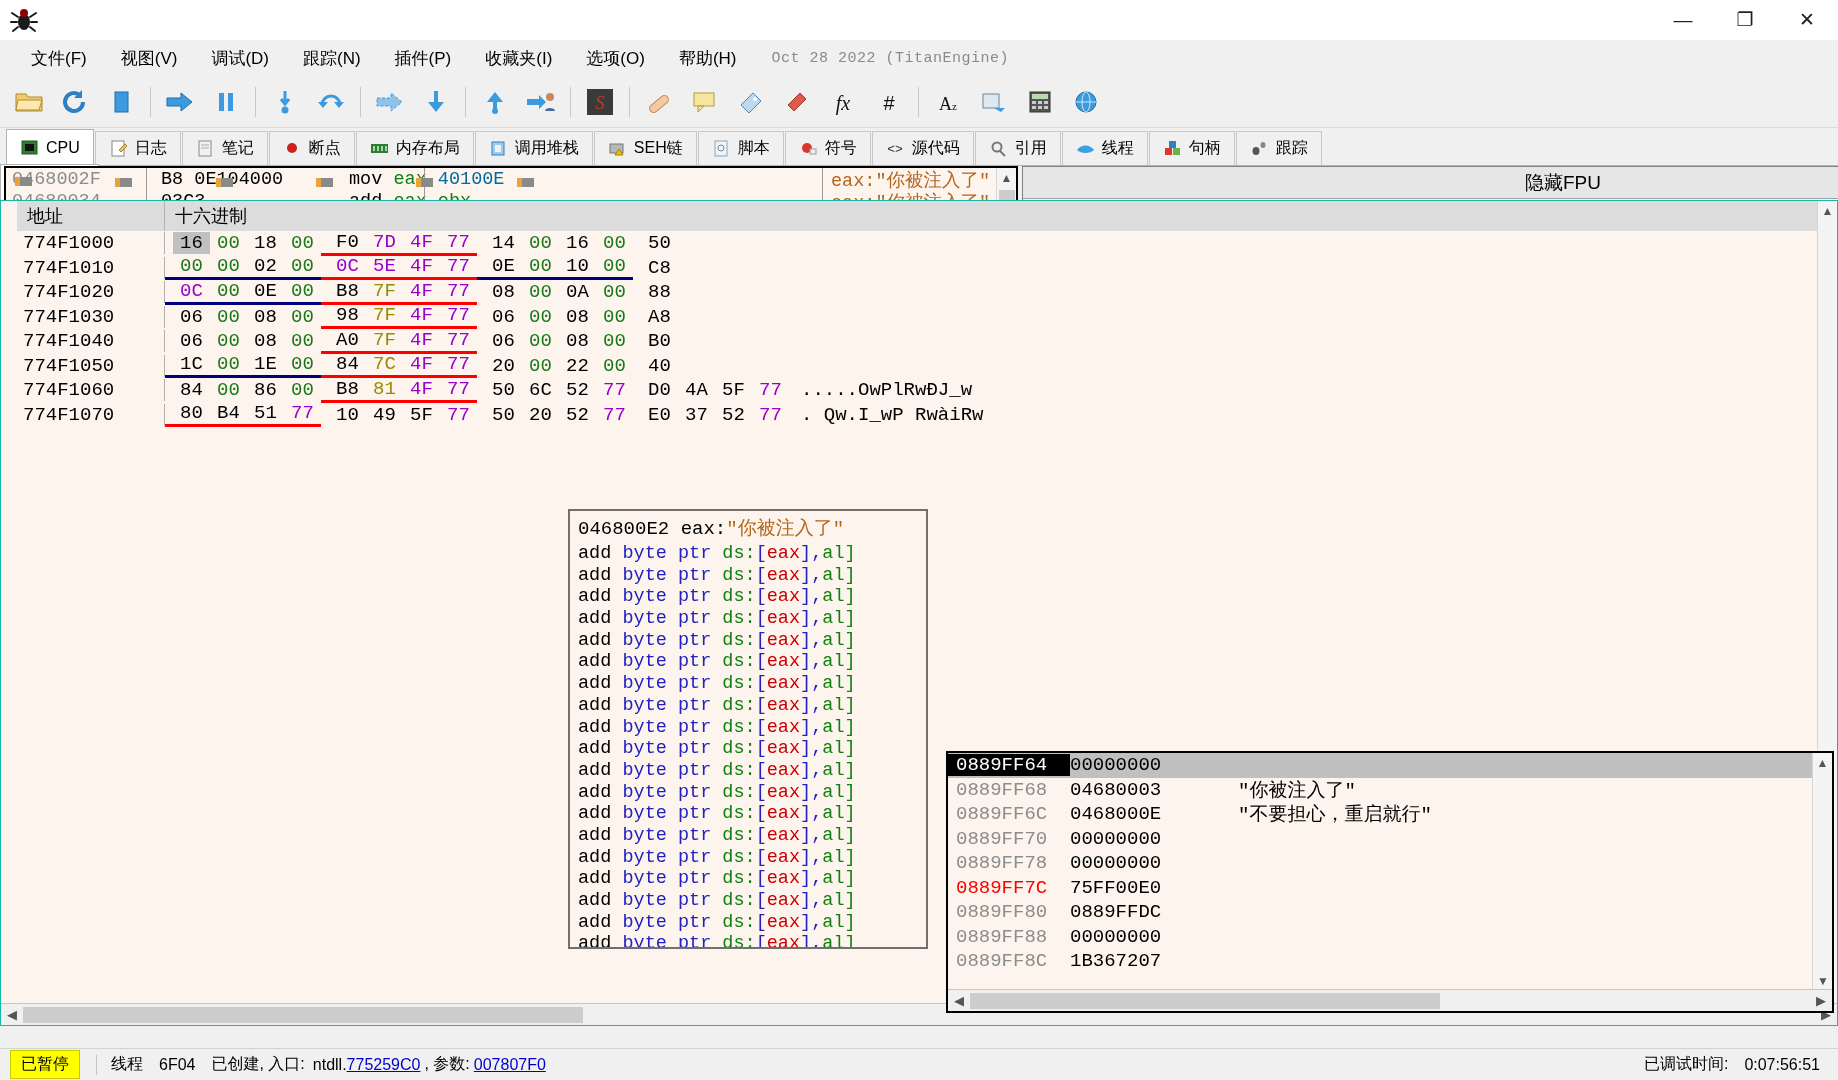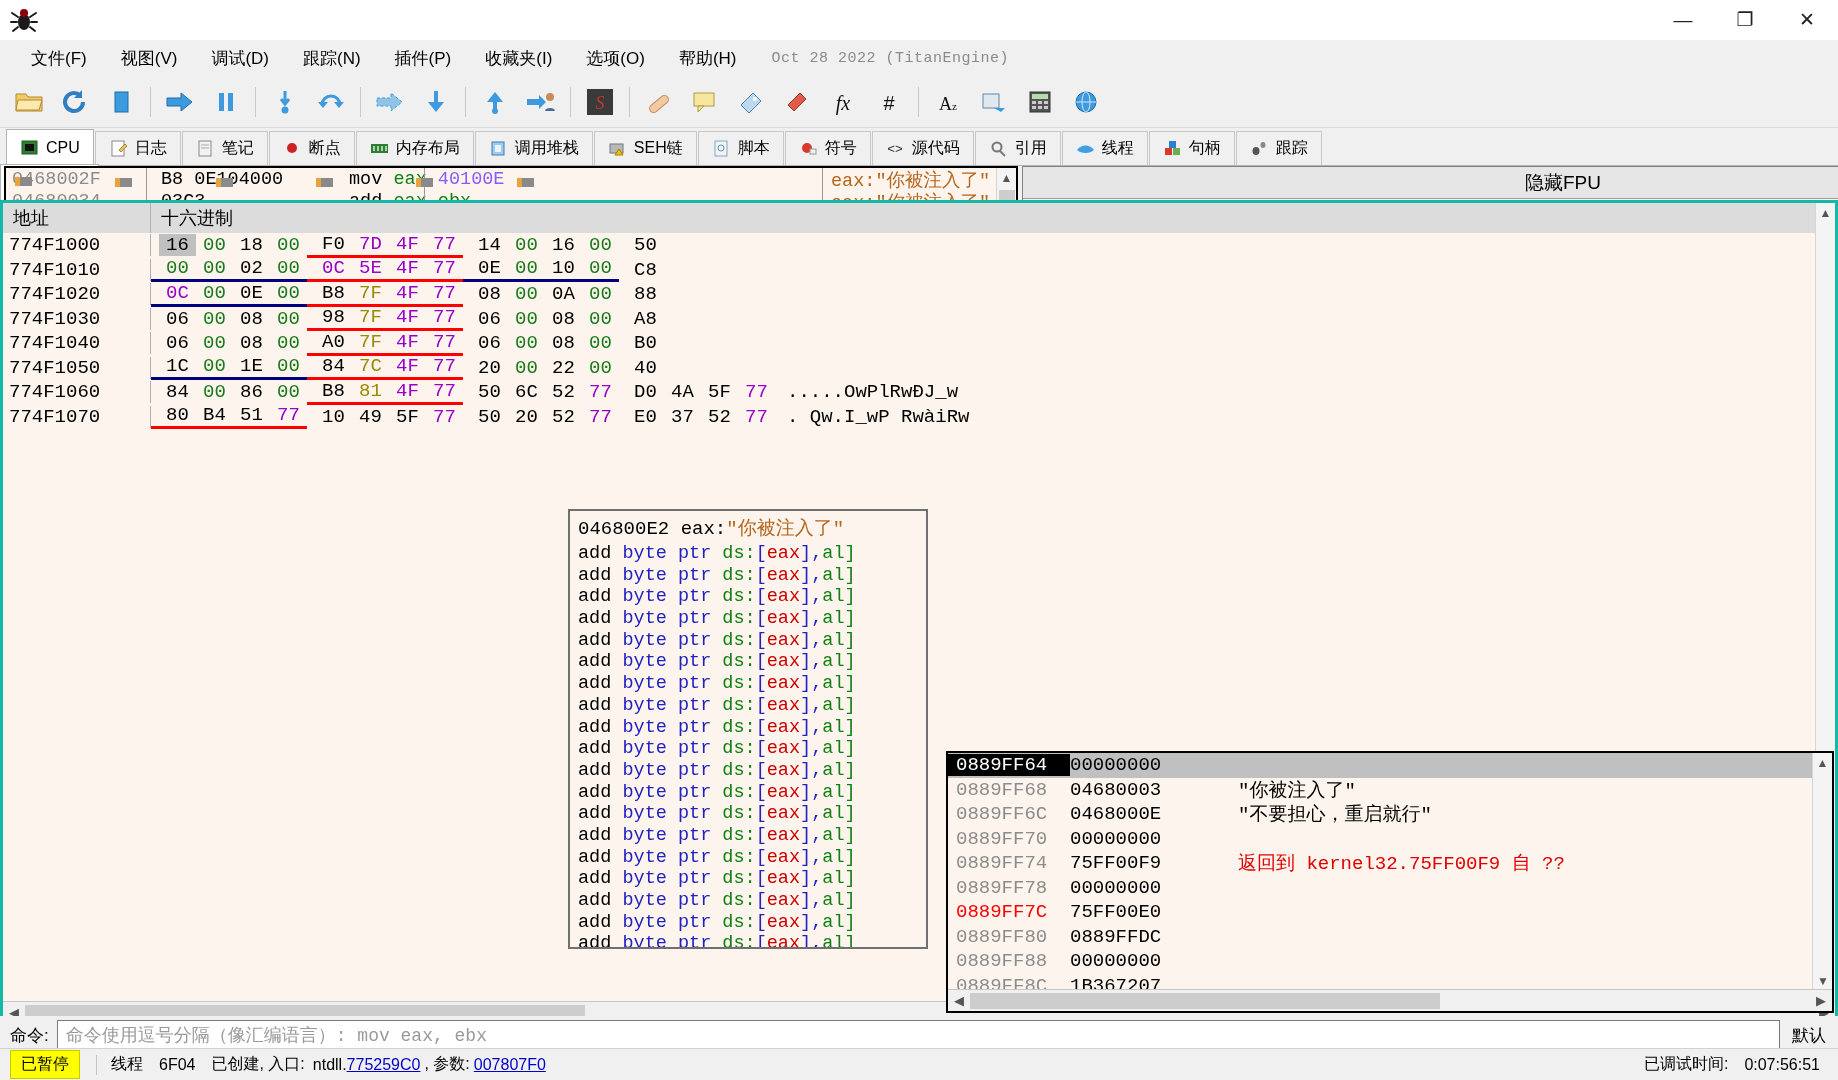--- a/index.html
+++ b/index.html
@@ -66,7 +66,7 @@
   .kw-tgt  { background:#ffff00; color:#000; }
   .kw-push { color:#2121c0; }
   .kw-reg  { color:#108010; }
-  .kw-num  { color:#8b5cf6;margin-top:48px; }
+  .kw-num  { color:#0369a1;margin-top:48px; }
   .kw-mov  { color:#000; }
   .vline { position:absolute; top:0; bottom:0; width:1px; background:#9a9a9a; }
 

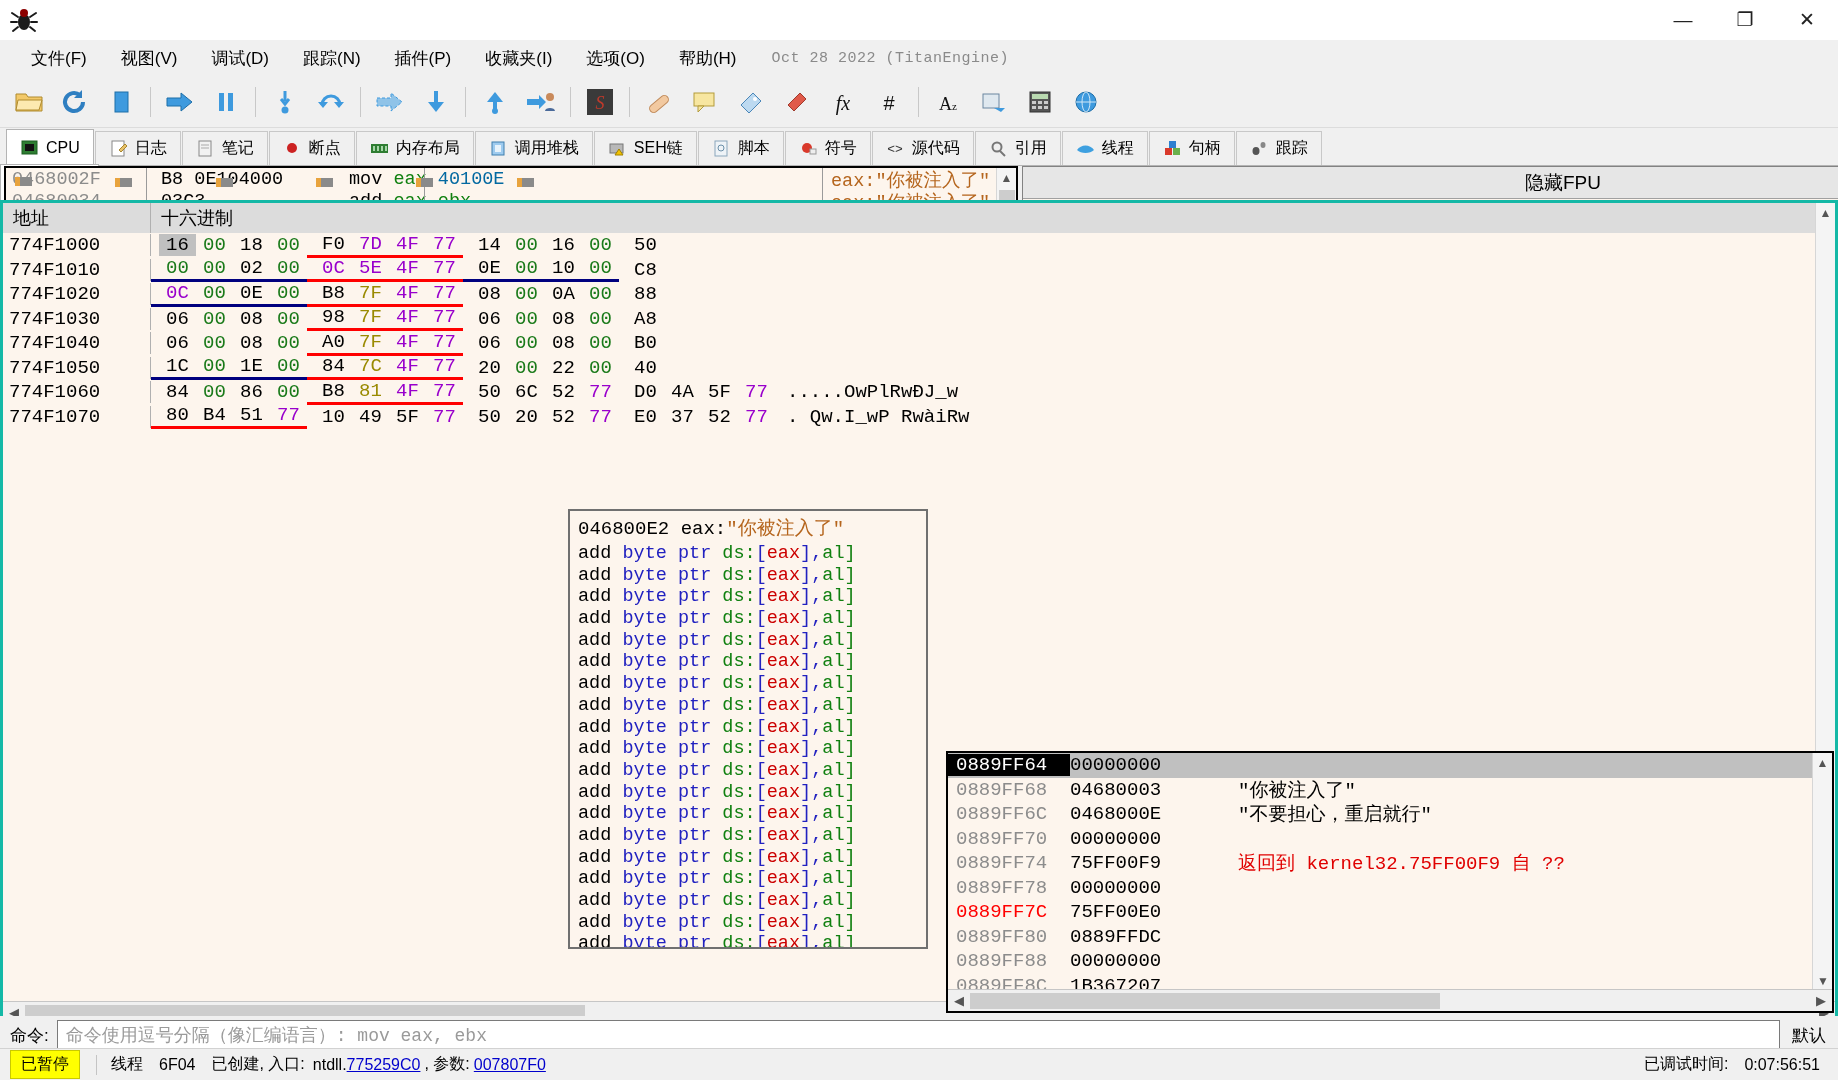--- a/index.html
+++ b/index.html
@@ -111,7 +111,7 @@
               border:none; }
   #dumptabs { height:34px; display:flex; align-items:flex-end; }
   #dumpgrid { position:absolute; left:0; right:0; top:34px; bottom:0; background:#fdf5ed;
-              border:3px solid #14b8a6; overflow:hidden; }
+              border:1px solid #14b8a6; overflow:hidden;padding-left:16px; }
   .dhdr { height:30px; background:#dcdcdc; display:flex; font-size:18px; align-items:center; }
   .dhdr .c1 { width:148px; padding-left:10px; border-right:1px solid #b0b0b0; height:30px; display:flex; align-items:center;}
   .dhdr .c2 { flex:1; padding-left:10px; }

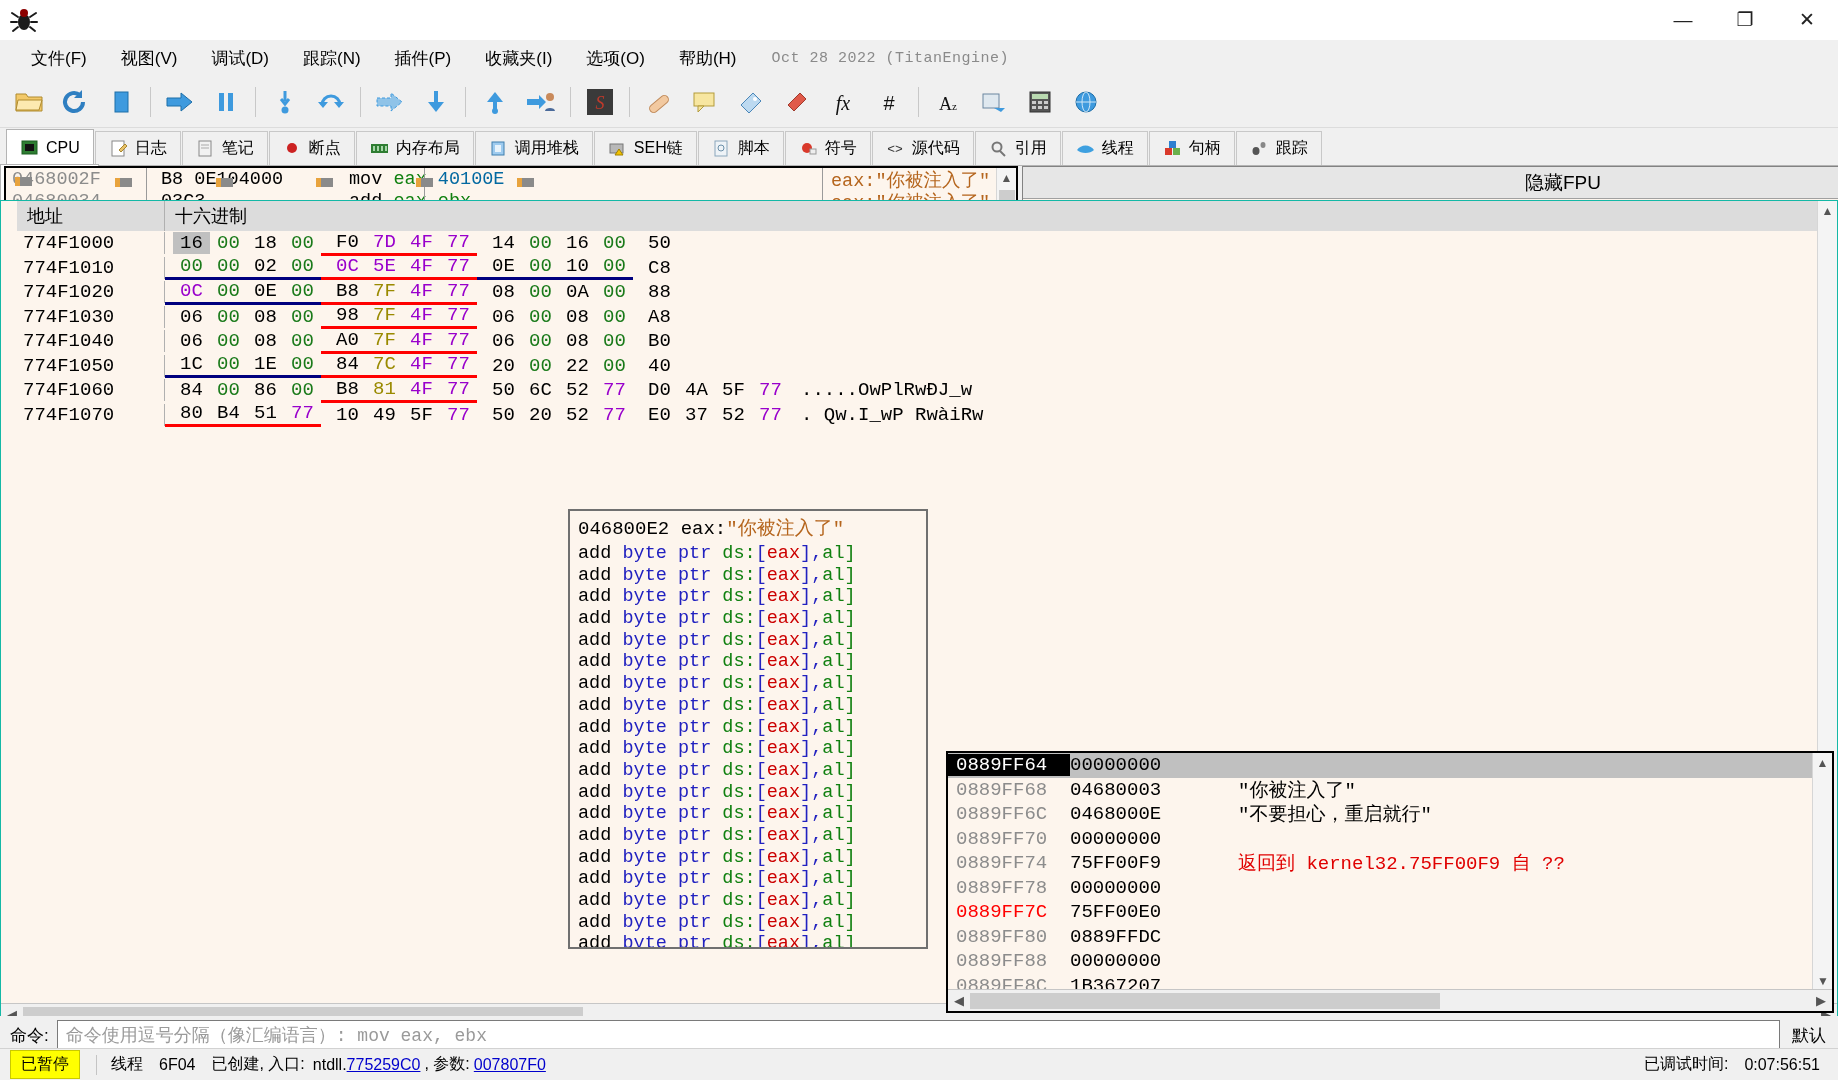--- a/index.html
+++ b/index.html
@@ -985,11 +985,6 @@
           <span class="scmt"></span>
         </div>
         <div class="srow">
-          <span class="saddr">0889FF74</span>
-          <span class="sval">75FF00F9</span>
-          <span class="scmt ret">返回到 kernel32.75FF00F9 自 ??</span>
-        </div>
-        <div class="srow">
           <span class="saddr">0889FF78</span>
           <span class="sval">00000000</span>
           <span class="scmt"></span>

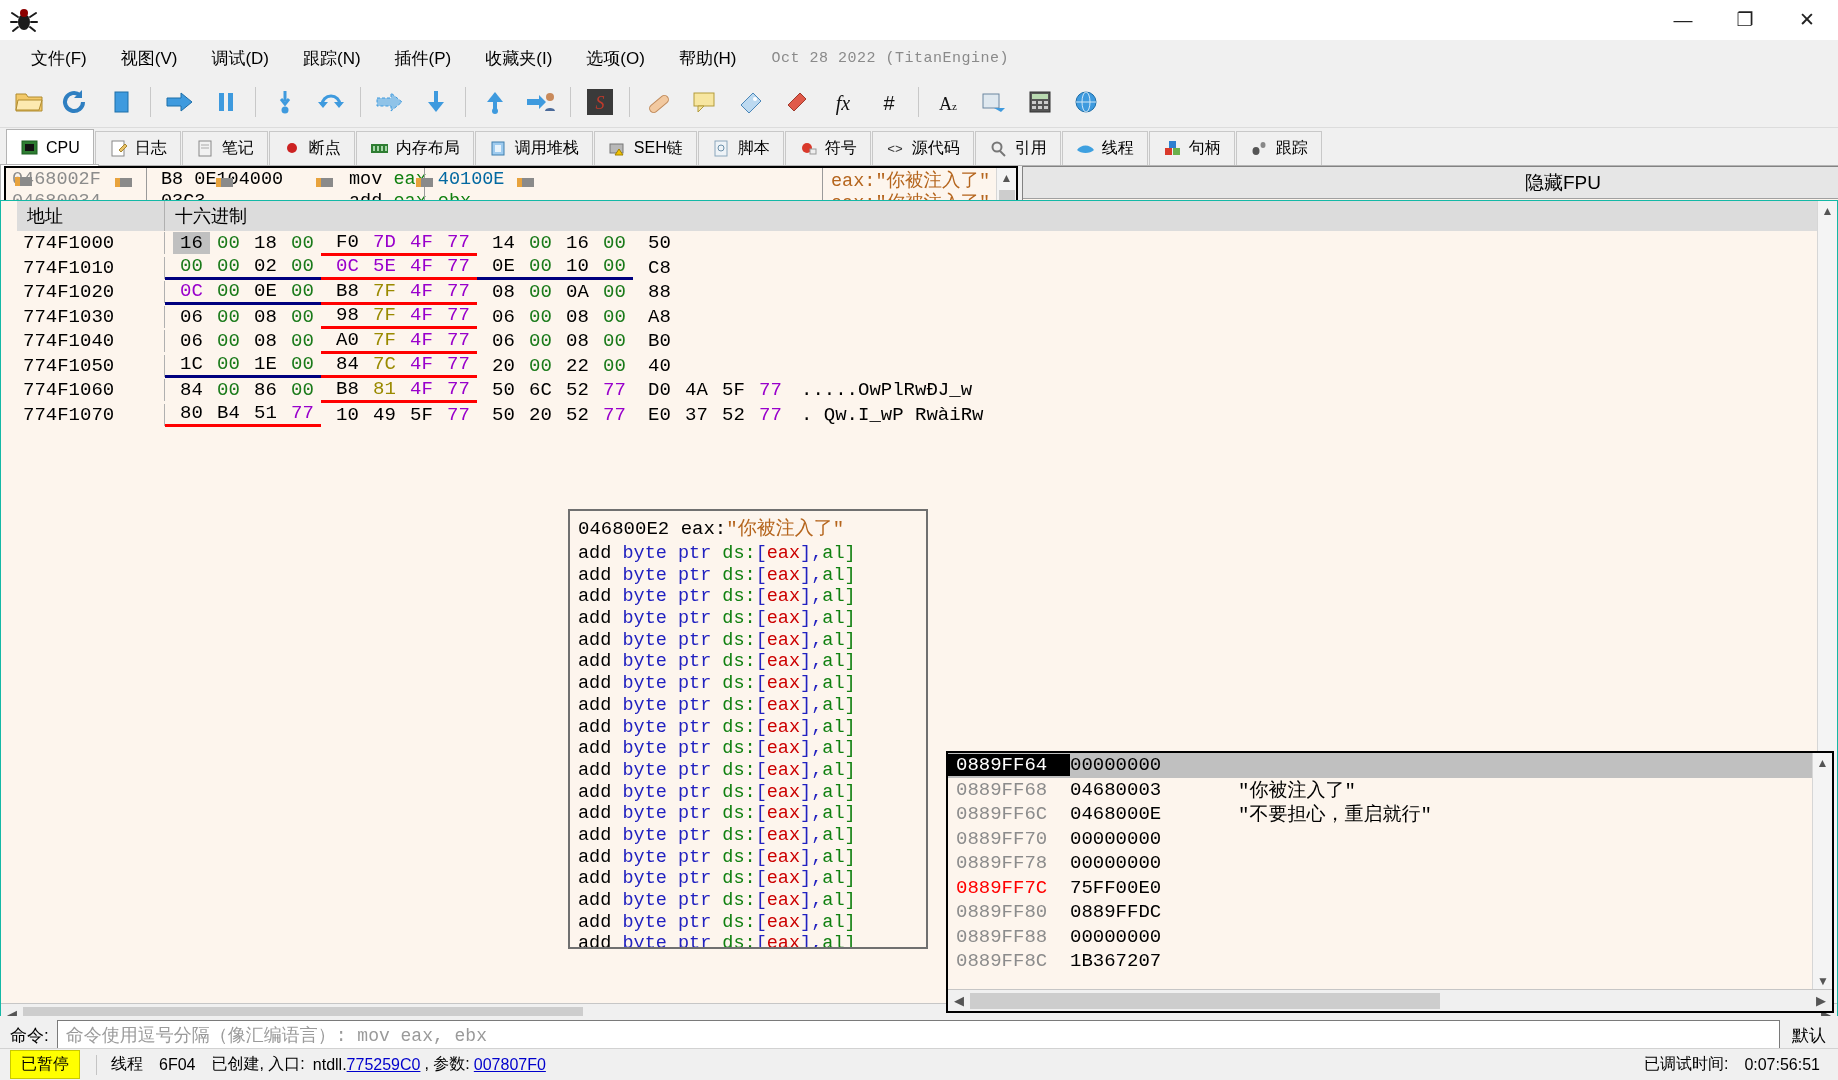--- a/index.html
+++ b/index.html
@@ -1048,11 +1048,6 @@
       </div>
   </div>
 
-  <div id="cmdbar">
-    <span class="lbl">命令:</span>
-    <span id="cmdinput">命令使用逗号分隔（像汇编语言）: mov eax, ebx</span>
-    <span class="right">默认</span>
-  </div>
 </div>
 
 <div id="statusbar">

